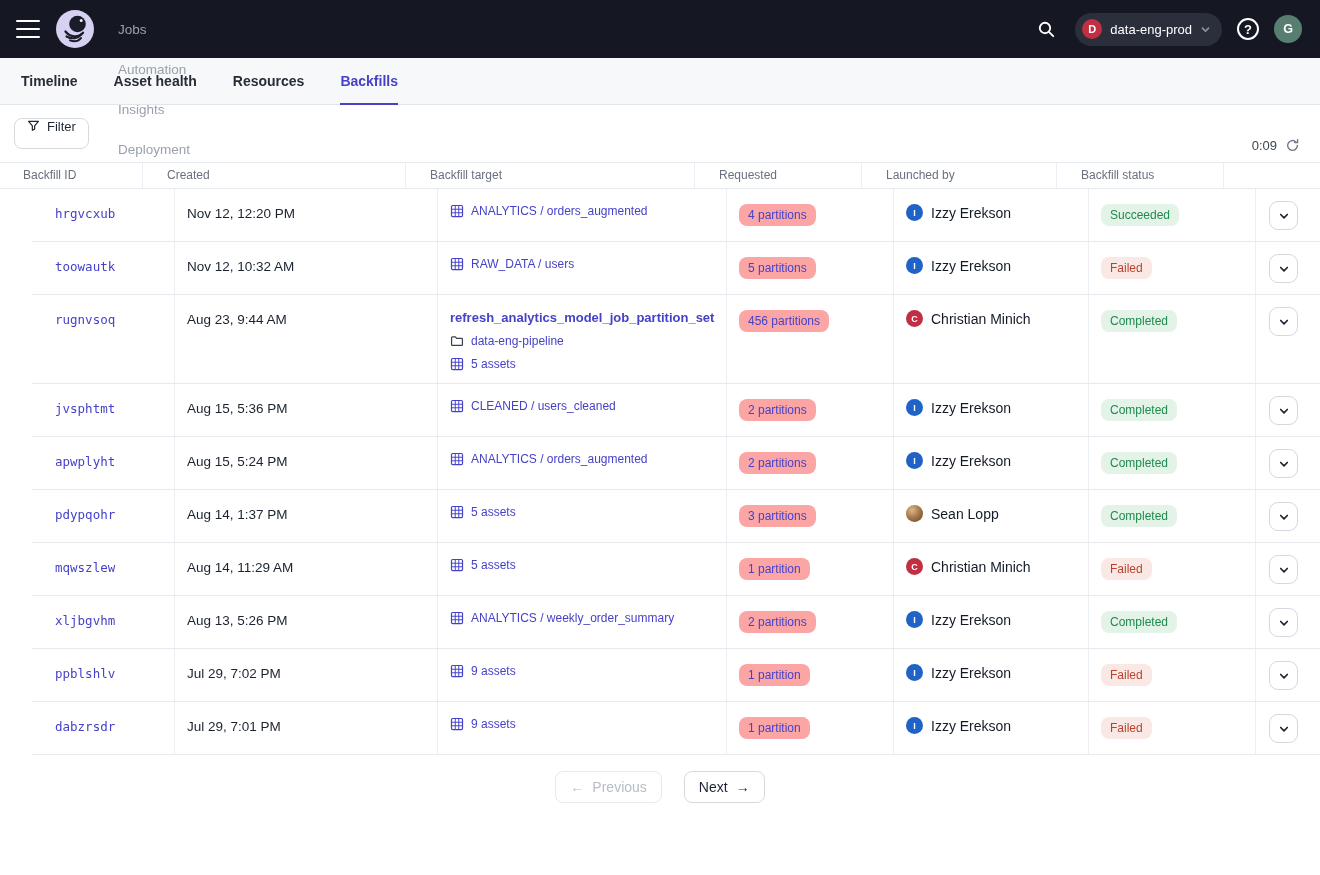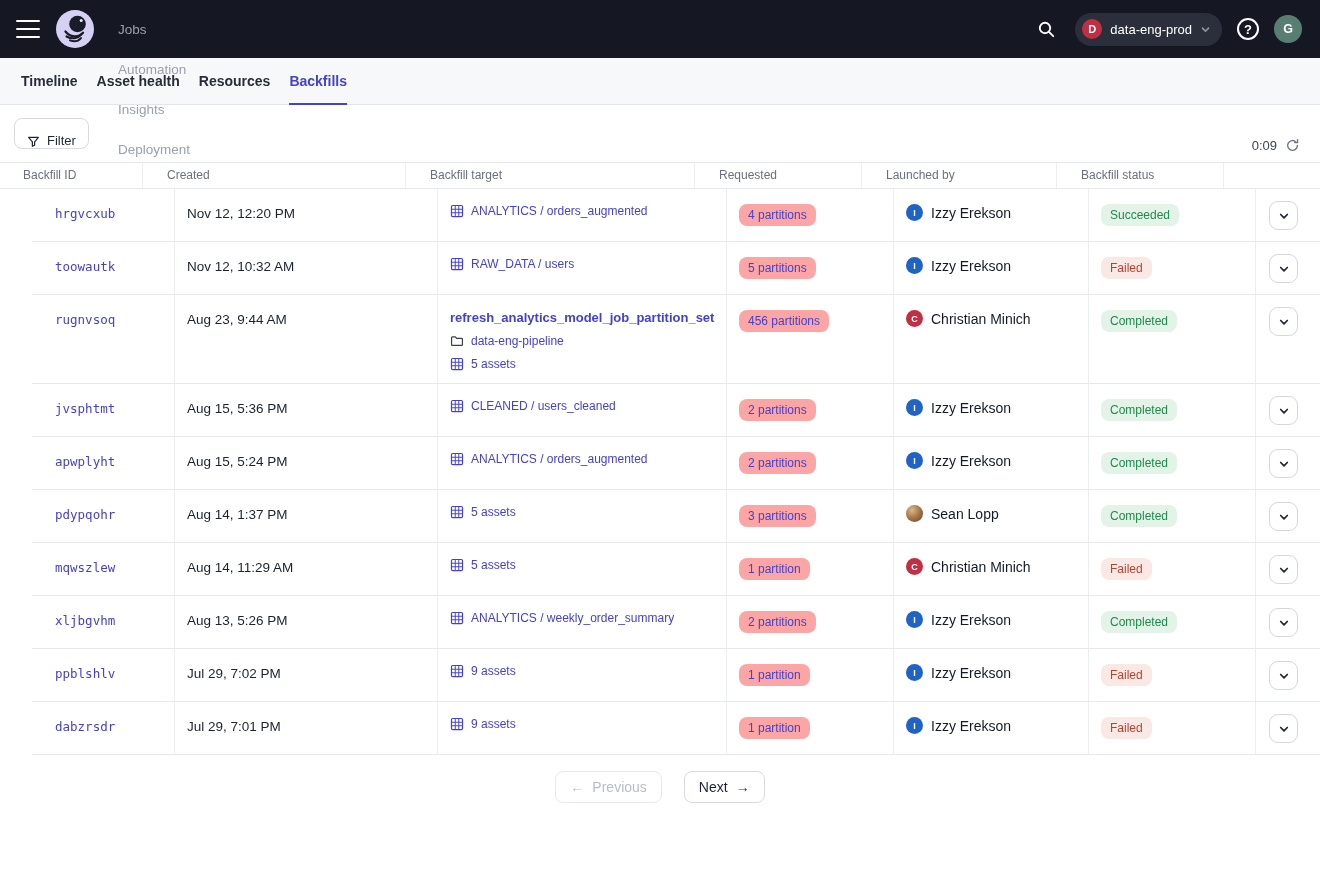--- a/index.html
+++ b/index.html
@@ -28,7 +28,7 @@
   .user-avatar { width:28px; height:28px; border-radius:50%; background:#587E72; color:#fff; font-size:12.5px; font-weight:600; display:flex; align-items:center; justify-content:center; cursor:pointer; border:none; }
 
   
-  .tabbar { height:47px; background:#F7F8FA; border-bottom:1px solid #E2E5E9; display:flex; align-items:stretch; gap:19px; padding:0 21px; }
+  .tabbar { height:47px; background:#F7F8FA; border-bottom:1px solid #E2E5E9; display:flex; align-items:stretch; gap:36px; padding:0 21px; }
   .tab { display:flex; align-items:center; font-size:14px; font-weight:600; color:#262D39; position:relative; cursor:pointer; white-space:nowrap; }
   .tab.active { color:#4542C8; }
   .tab.active::after { content:""; position:absolute; left:0; right:0; bottom:-1px; height:2px; background:#4542C8; }

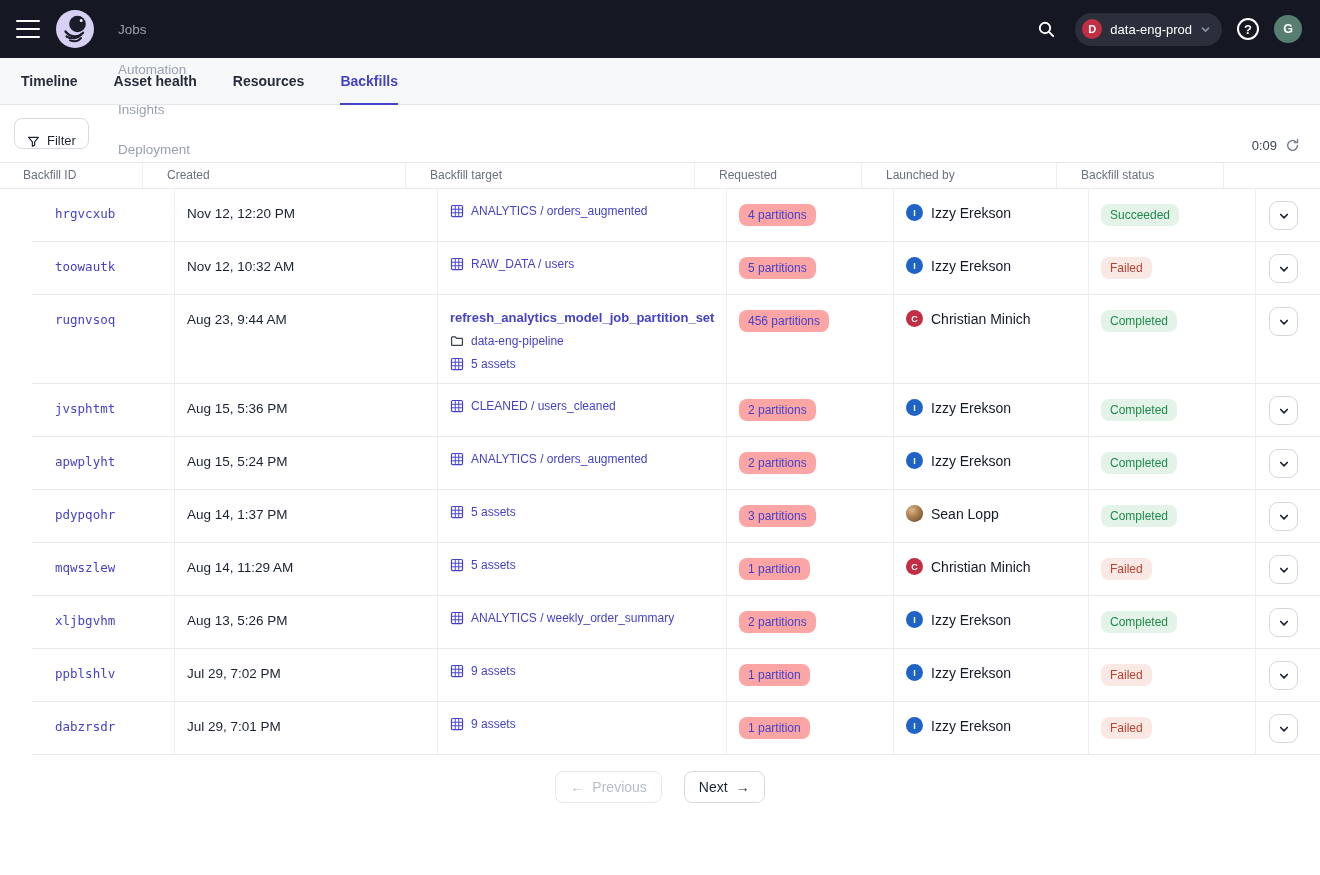--- a/index.html
+++ b/index.html
@@ -35,7 +35,7 @@
 
   
   .toolbar { height:57px; display:flex; align-items:center; padding:0 20px 0 14px; background:#fff; }
-  .filter-btn { height:31px; border:1px solid #D7DBE0; border-radius:8px; background:#fff; display:flex; align-items:flex-end; gap:7px; padding:0 12px; font-size:13px; font-weight:500; color:#1F2734; cursor:pointer; font-family:inherit; }
+  .filter-btn { height:31px; border:1px solid #D7DBE0; border-radius:8px; background:#fff; display:flex; align-items:flex-start; gap:7px; padding:0 12px; font-size:13px; font-weight:500; color:#1F2734; cursor:pointer; font-family:inherit; }
   .timer-wrap { margin-left:auto; display:flex; align-items:center; gap:8px;margin-top:24px; }
   .timer-text { font-size:13px; color:#3C4553; }
   .refresh-btn { background:none; border:none; padding:0; display:flex; cursor:pointer; }

